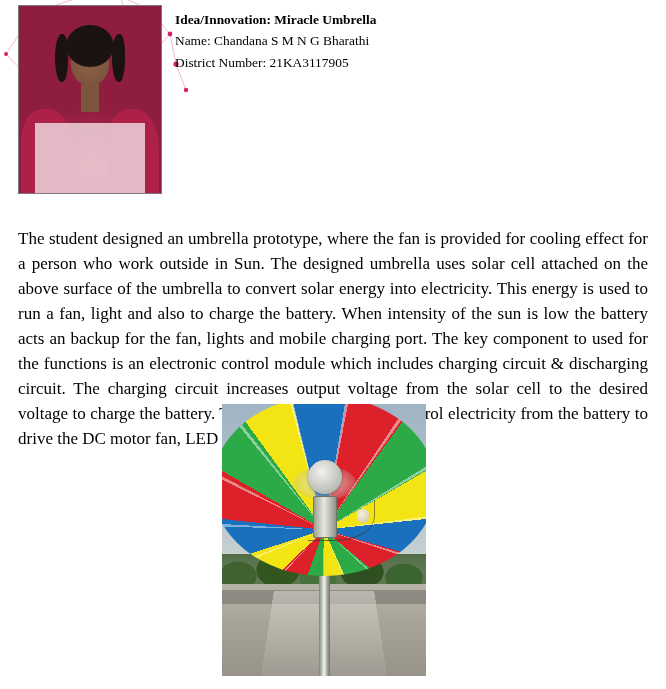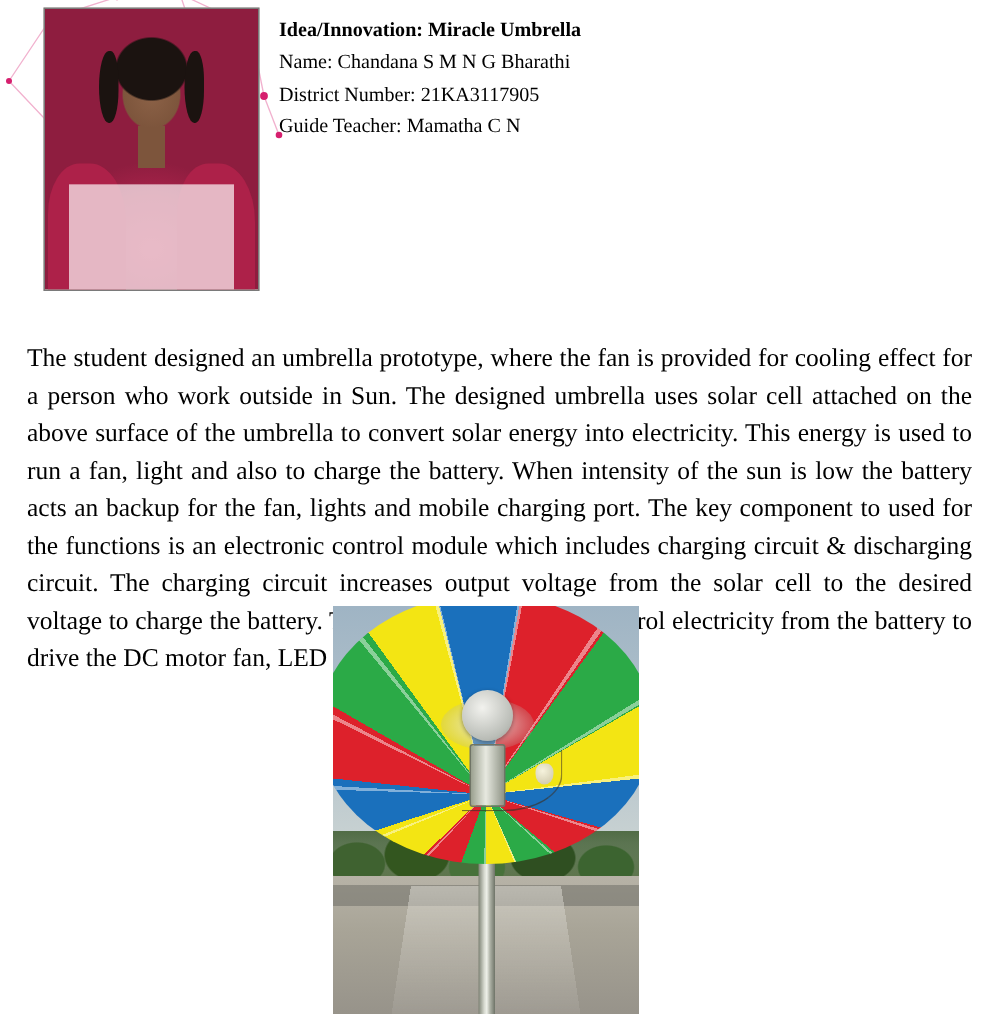--- a/index.html
+++ b/index.html
@@ -29,7 +29,7 @@
   
   .header {
     position: absolute;
-    left: 11px;
+    left: 0;
     top: 0;
     width: 564px;
     height: 198px;

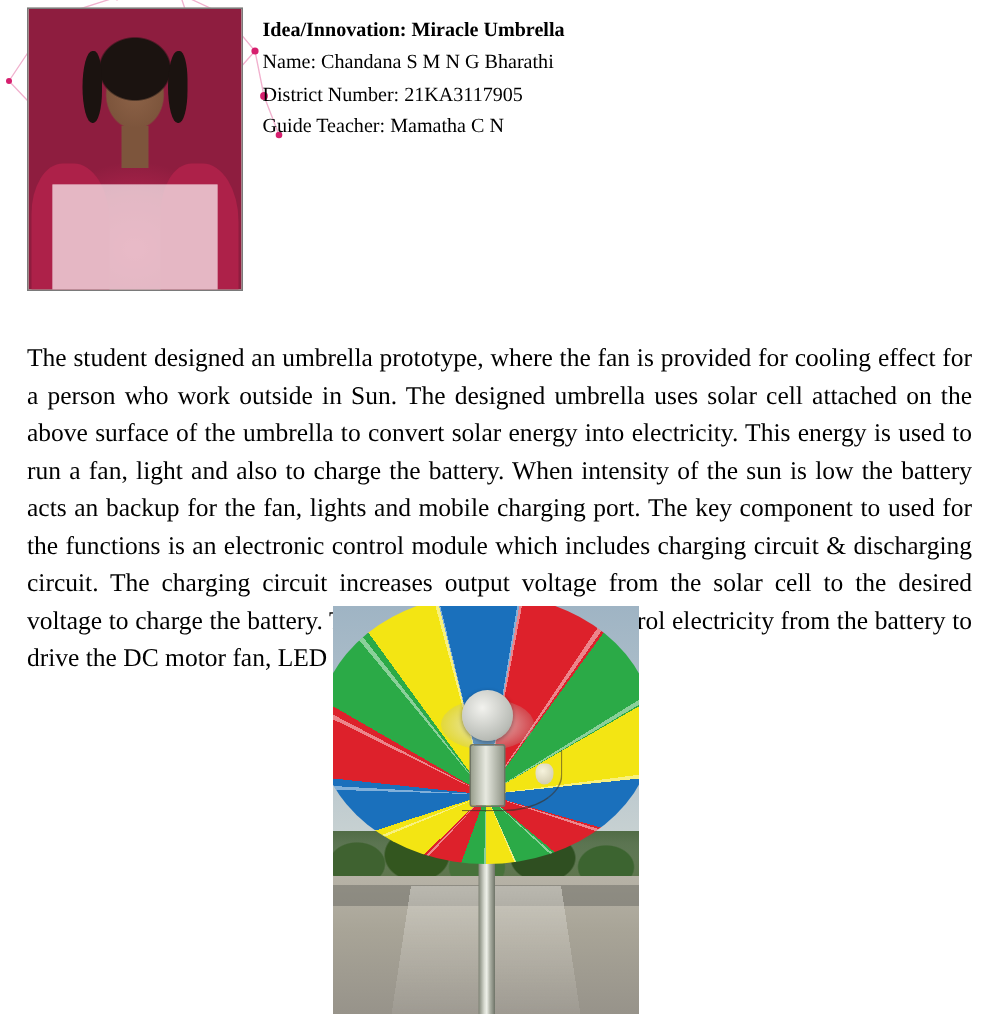--- a/index.html
+++ b/index.html
@@ -340,10 +340,6 @@
 
 
 
-    <div class="row">
-      <span>Guide Teacher:</span>
-      <span> Mamatha C N</span>
-    </div>
   </div>
 </div>
 

